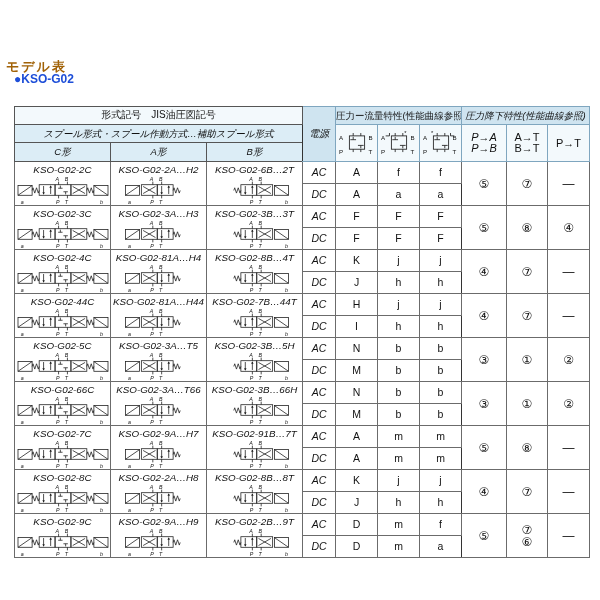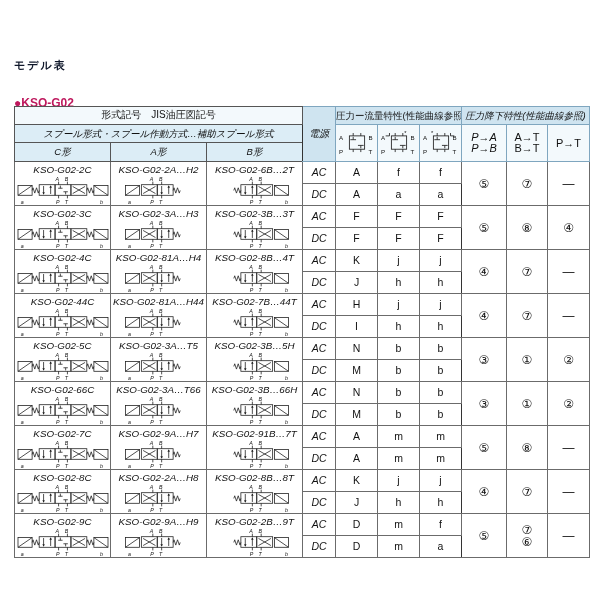--- a/index.html
+++ b/index.html
@@ -5,8 +5,8 @@
   html,body{margin:0;padding:0;background:#ffffff;}
   .page{position:relative;width:600px;height:600px;background:#fff;
         font-family:"Liberation Sans","DejaVu Sans",sans-serif;color:#111;}
-  .title{position:absolute;left:14px;top:58px;font-size:11px;font-weight:bold;
-         letter-spacing:2px;color:#0f172a;}
+  .title{position:absolute;left:6px;top:58px;font-size:13px;font-weight:bold;
+         letter-spacing:2px;color:#a16207;}
   .subtitle{position:absolute;left:14px;top:96px;font-size:12px;font-weight:bold;color:#be185d;}
   table.model{position:absolute;left:14px;top:106px;width:575px;
               border-collapse:collapse;table-layout:fixed;

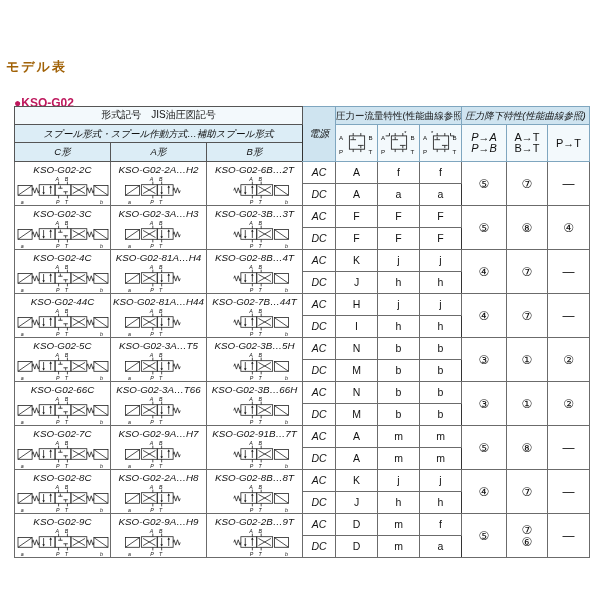--- a/index.html
+++ b/index.html
@@ -7,7 +7,7 @@
         font-family:"Liberation Sans","DejaVu Sans",sans-serif;color:#111;}
   .title{position:absolute;left:6px;top:58px;font-size:13px;font-weight:bold;
          letter-spacing:2px;color:#a16207;}
-  .subtitle{position:absolute;left:14px;top:96px;font-size:12px;font-weight:bold;color:#be185d;}
+  .subtitle{position:absolute;left:14px;top:72px;font-size:12px;font-weight:bold;color:#1d4ed8;}
   table.model{position:absolute;left:14px;top:106px;width:575px;
               border-collapse:collapse;table-layout:fixed;
               border:1.4px solid #333;}

